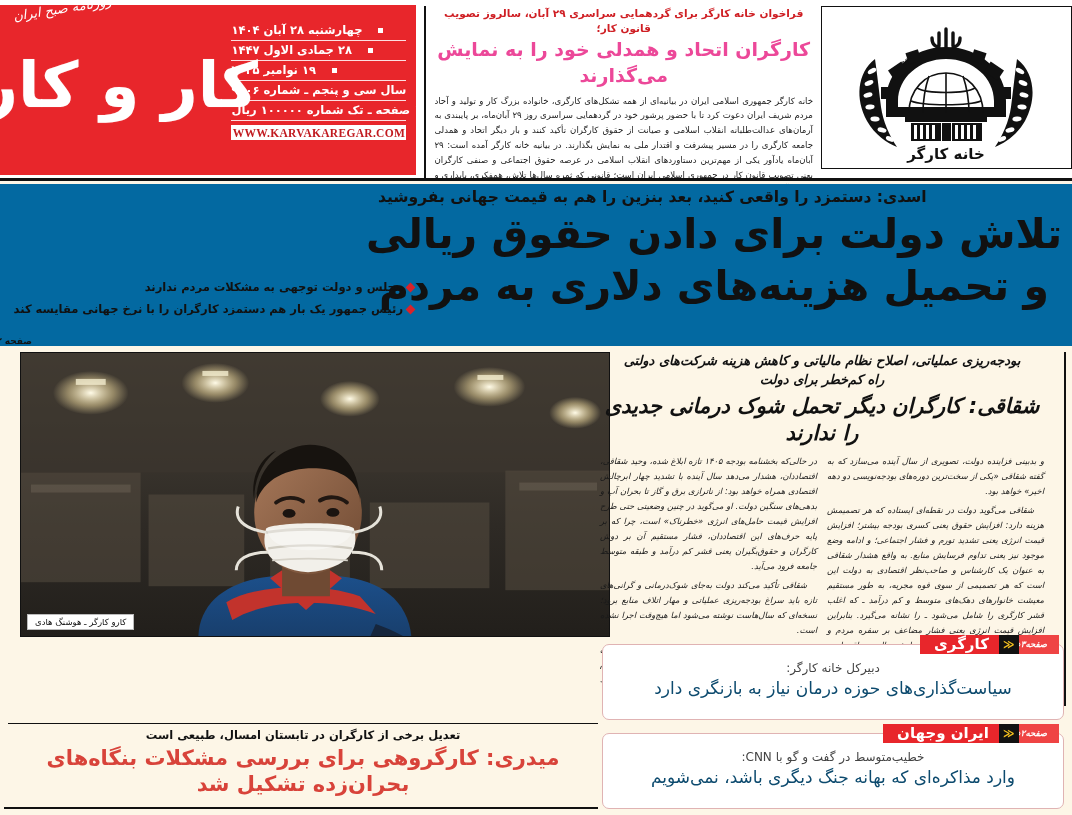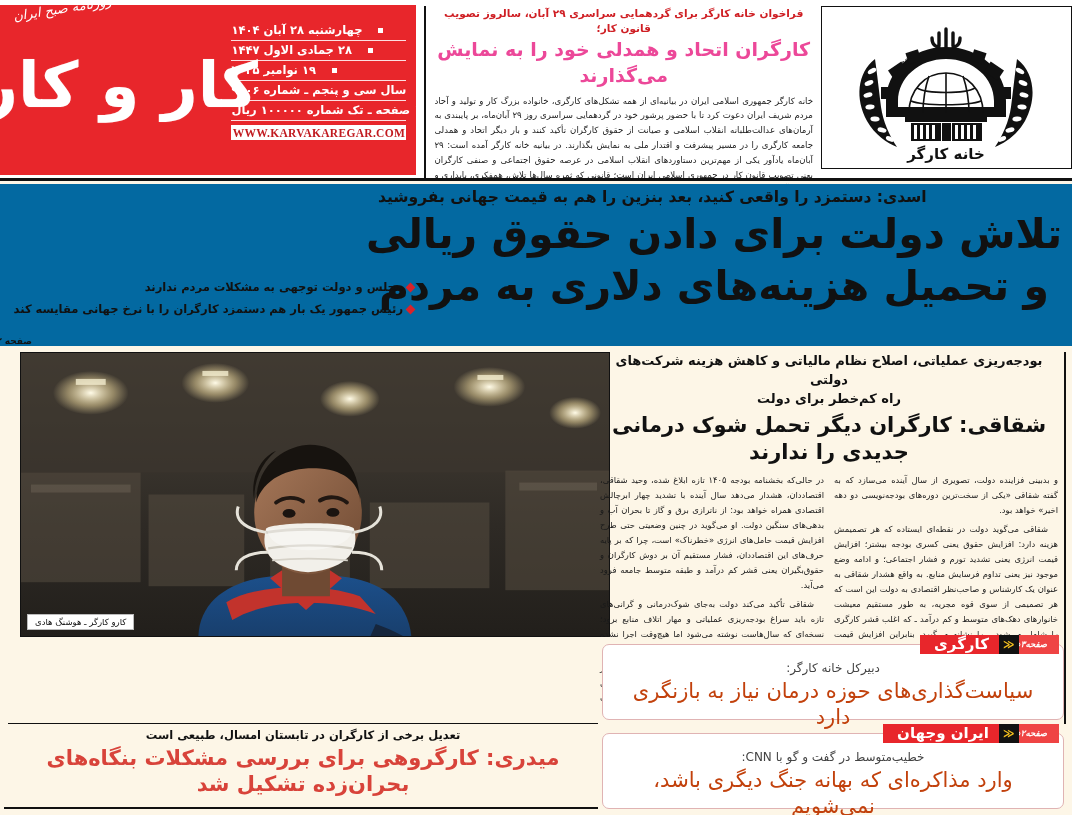--- a/index.html
+++ b/index.html
@@ -308,7 +308,8 @@
     width: 466px;
     border-right: 2px solid #111;
     box-sizing: border-box;
-    padding-right: 6px;
+    padding-right: 20px;
+    font-style: italic;
   }
   .art-kicker {
     color: #111;

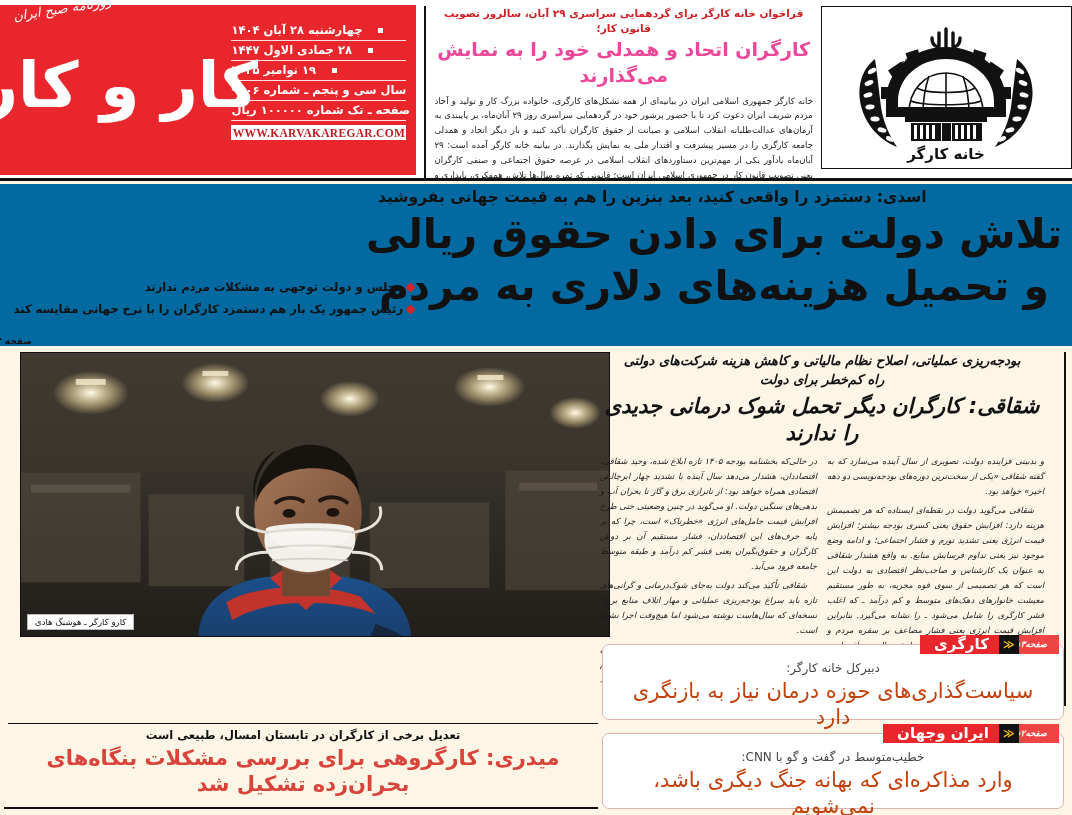--- a/index.html
+++ b/index.html
@@ -372,8 +372,8 @@
     margin-bottom: 3px;
   }
   .sb-title {
-    color: #c2410c;
-    font-size: 21px;
+    color: #0c4a6e;
+    font-size: 17px;
     line-height: 1.25;
     letter-spacing: -.2px;
   }

